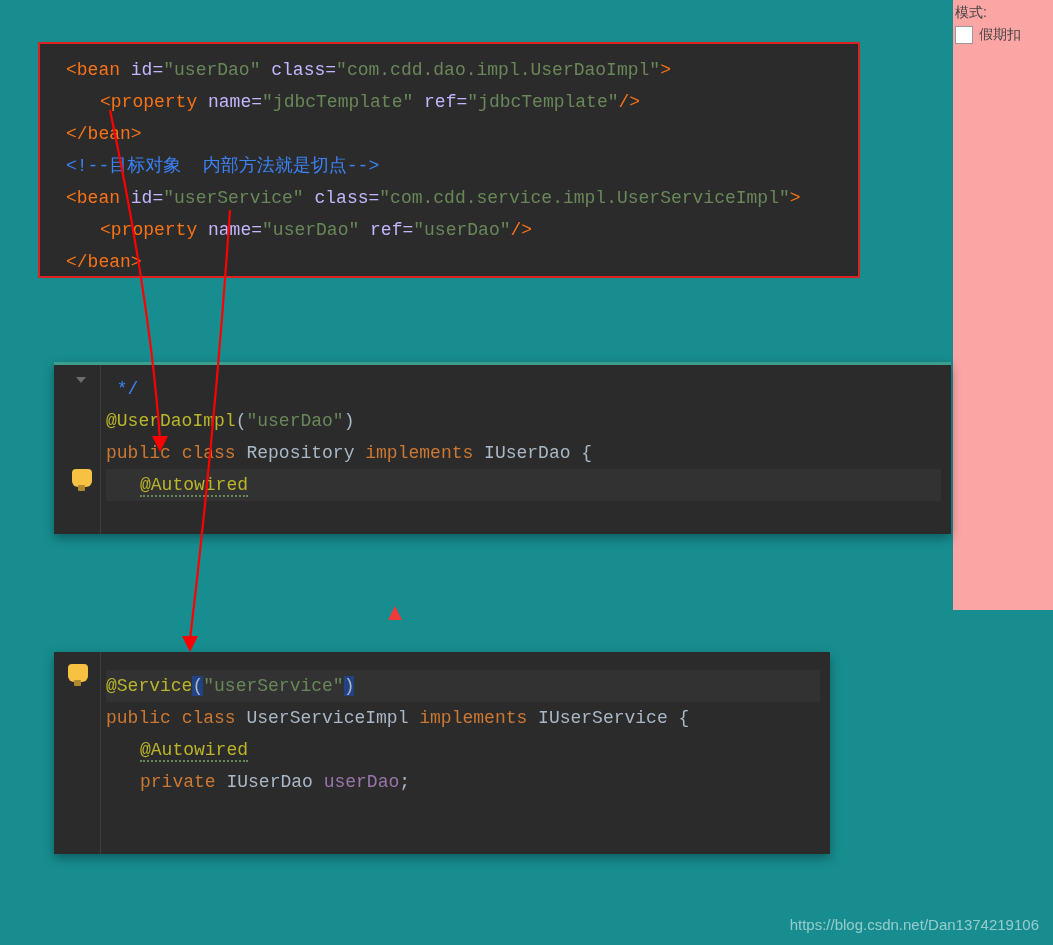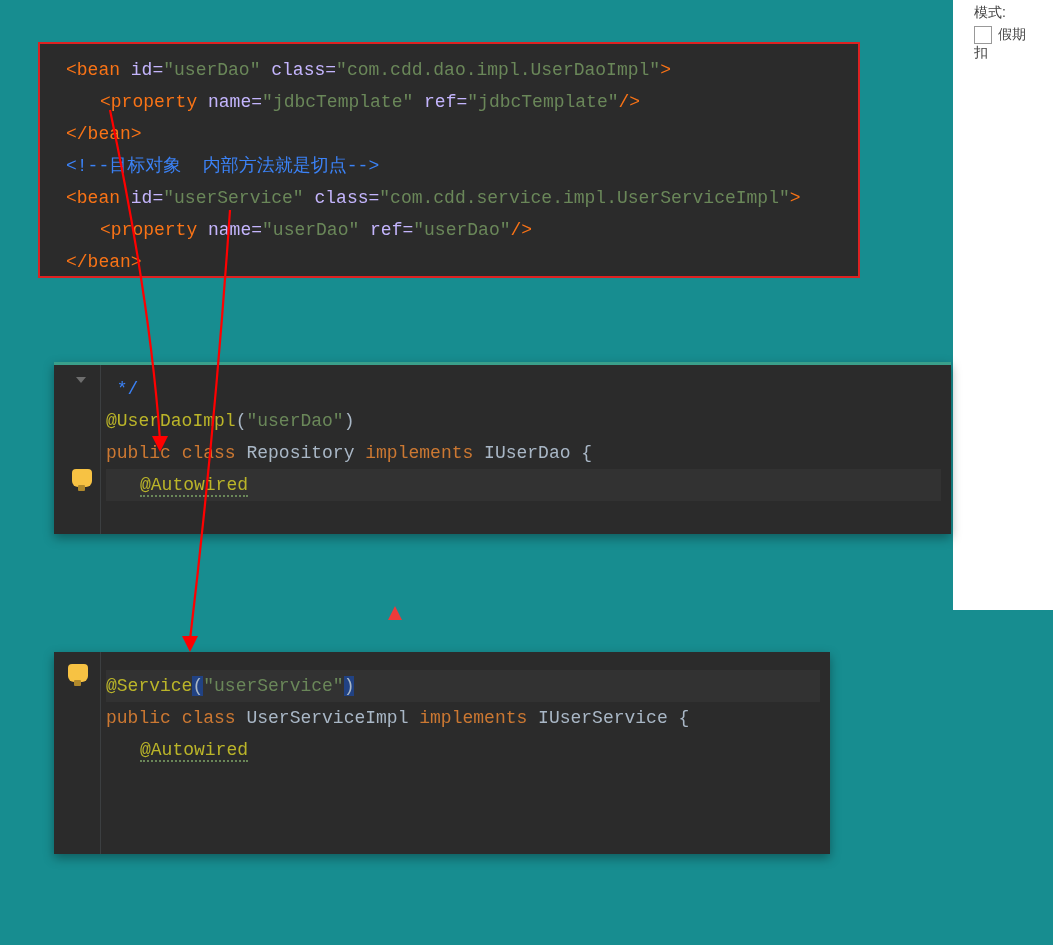--- a/index.html
+++ b/index.html
@@ -4,7 +4,7 @@
 <style>
   html,body{margin:0;padding:0;width:1053px;height:945px;background:#178d90;font-family:"Consolas","Courier New",monospace;overflow:hidden}
   .canvas{position:relative;width:1053px;height:945px}
-  .panel{position:absolute;right:0;top:0;width:100px;height:610px;background:#ffffff;color:#444;font:14px sans-serif;padding:4px 21px;box-sizing:border-box}
+  .panel{position:absolute;right:0;top:0;width:100px;height:610px;background:#fca5a5;color:#444;font:14px sans-serif;padding:4px 2px;box-sizing:border-box}
   .panel-title{margin-bottom:4px}
   .chk{display:inline-block;width:16px;height:16px;border:1px solid #999;background:#fff;vertical-align:middle;margin-right:6px}
   .xml-block{position:absolute;left:38px;top:42px;width:822px;height:236px;background:#2b2b2b;border:2px solid #d22;box-sizing:border-box;padding:10px 14px 10px 26px}

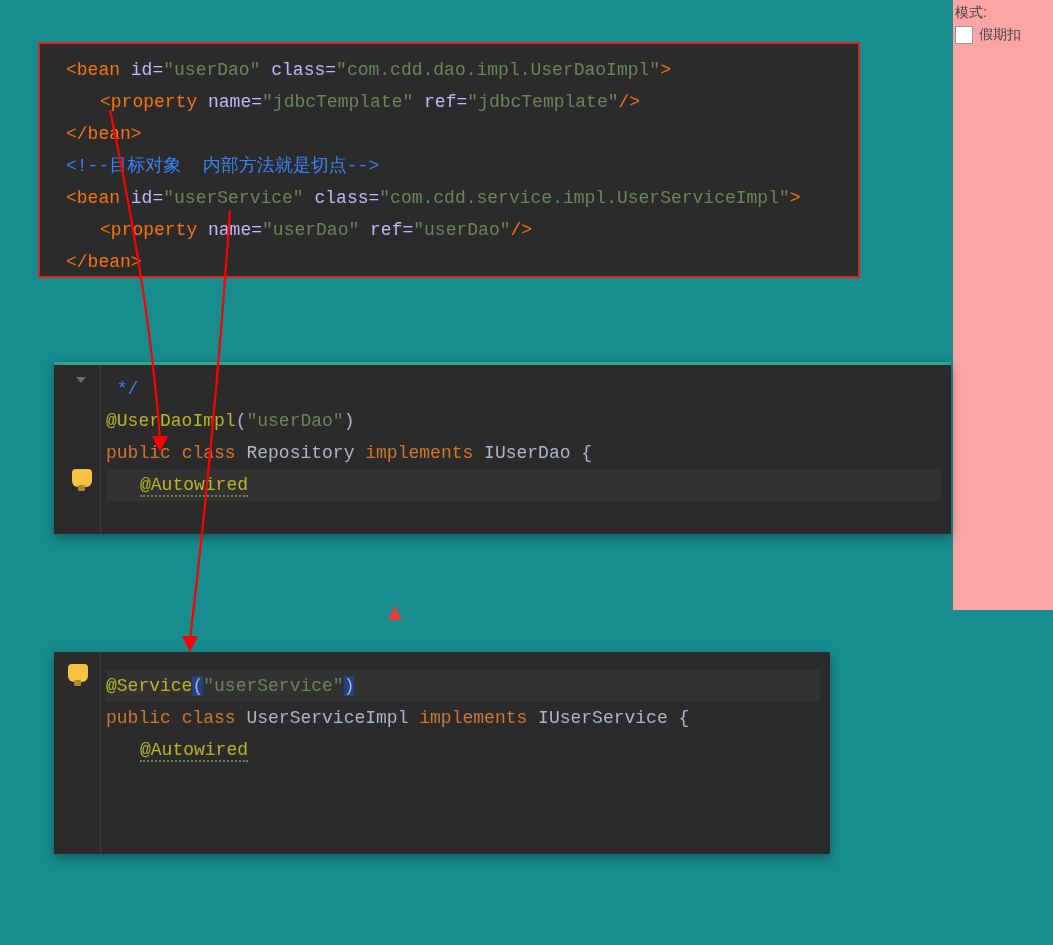--- a/index.html
+++ b/index.html
@@ -75,6 +75,7 @@
     <div class="line hl"><span class="ann">@Service</span><span class="pun" style="background:#214283">(</span><span class="str">"userService"</span><span class="pun" style="background:#214283">)</span></div>
     <div class="line"><span class="kw">public </span><span class="kw">class </span><span class="cls">UserServiceImpl </span><span class="kw">implements </span><span class="cls">IUserService {</span></div>
     <div class="line"><span class="ind"></span><span class="ann under">@Autowired</span></div>
+    <div class="line"><span class="ind"></span><span class="kw">private </span><span class="cls">IUserDao </span><span class="fld">userDao</span><span class="pun">;</span></div>
   </div>
 
   <svg class="arrows" width="1053" height="945">

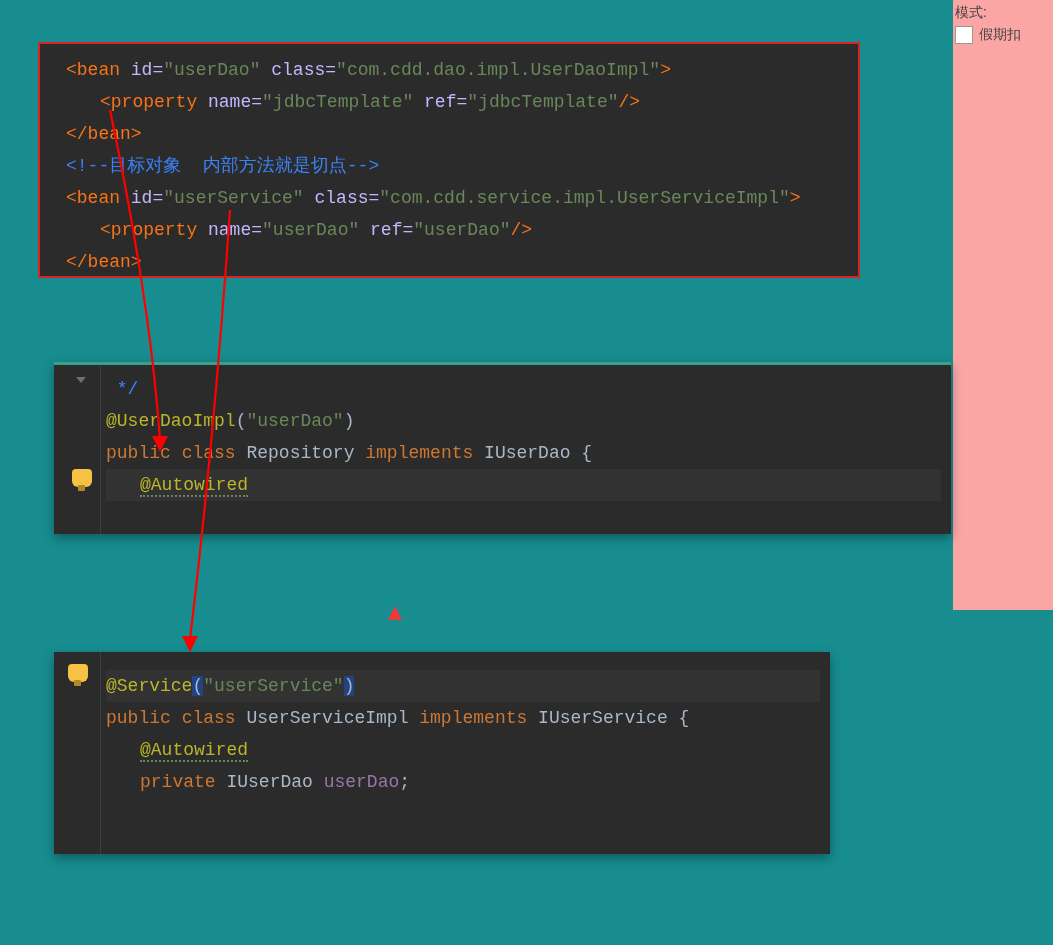--- a/index.html
+++ b/index.html
@@ -86,6 +86,7 @@
   <div class="arrow-head" style="left:182px;top:636px"></div>
   <div class="caret" style="left:388px;top:606px"></div>
 
+  <div class="watermark">https://blog.csdn.net/Dan1374219106</div>
 </div>
 
 </body></html>

